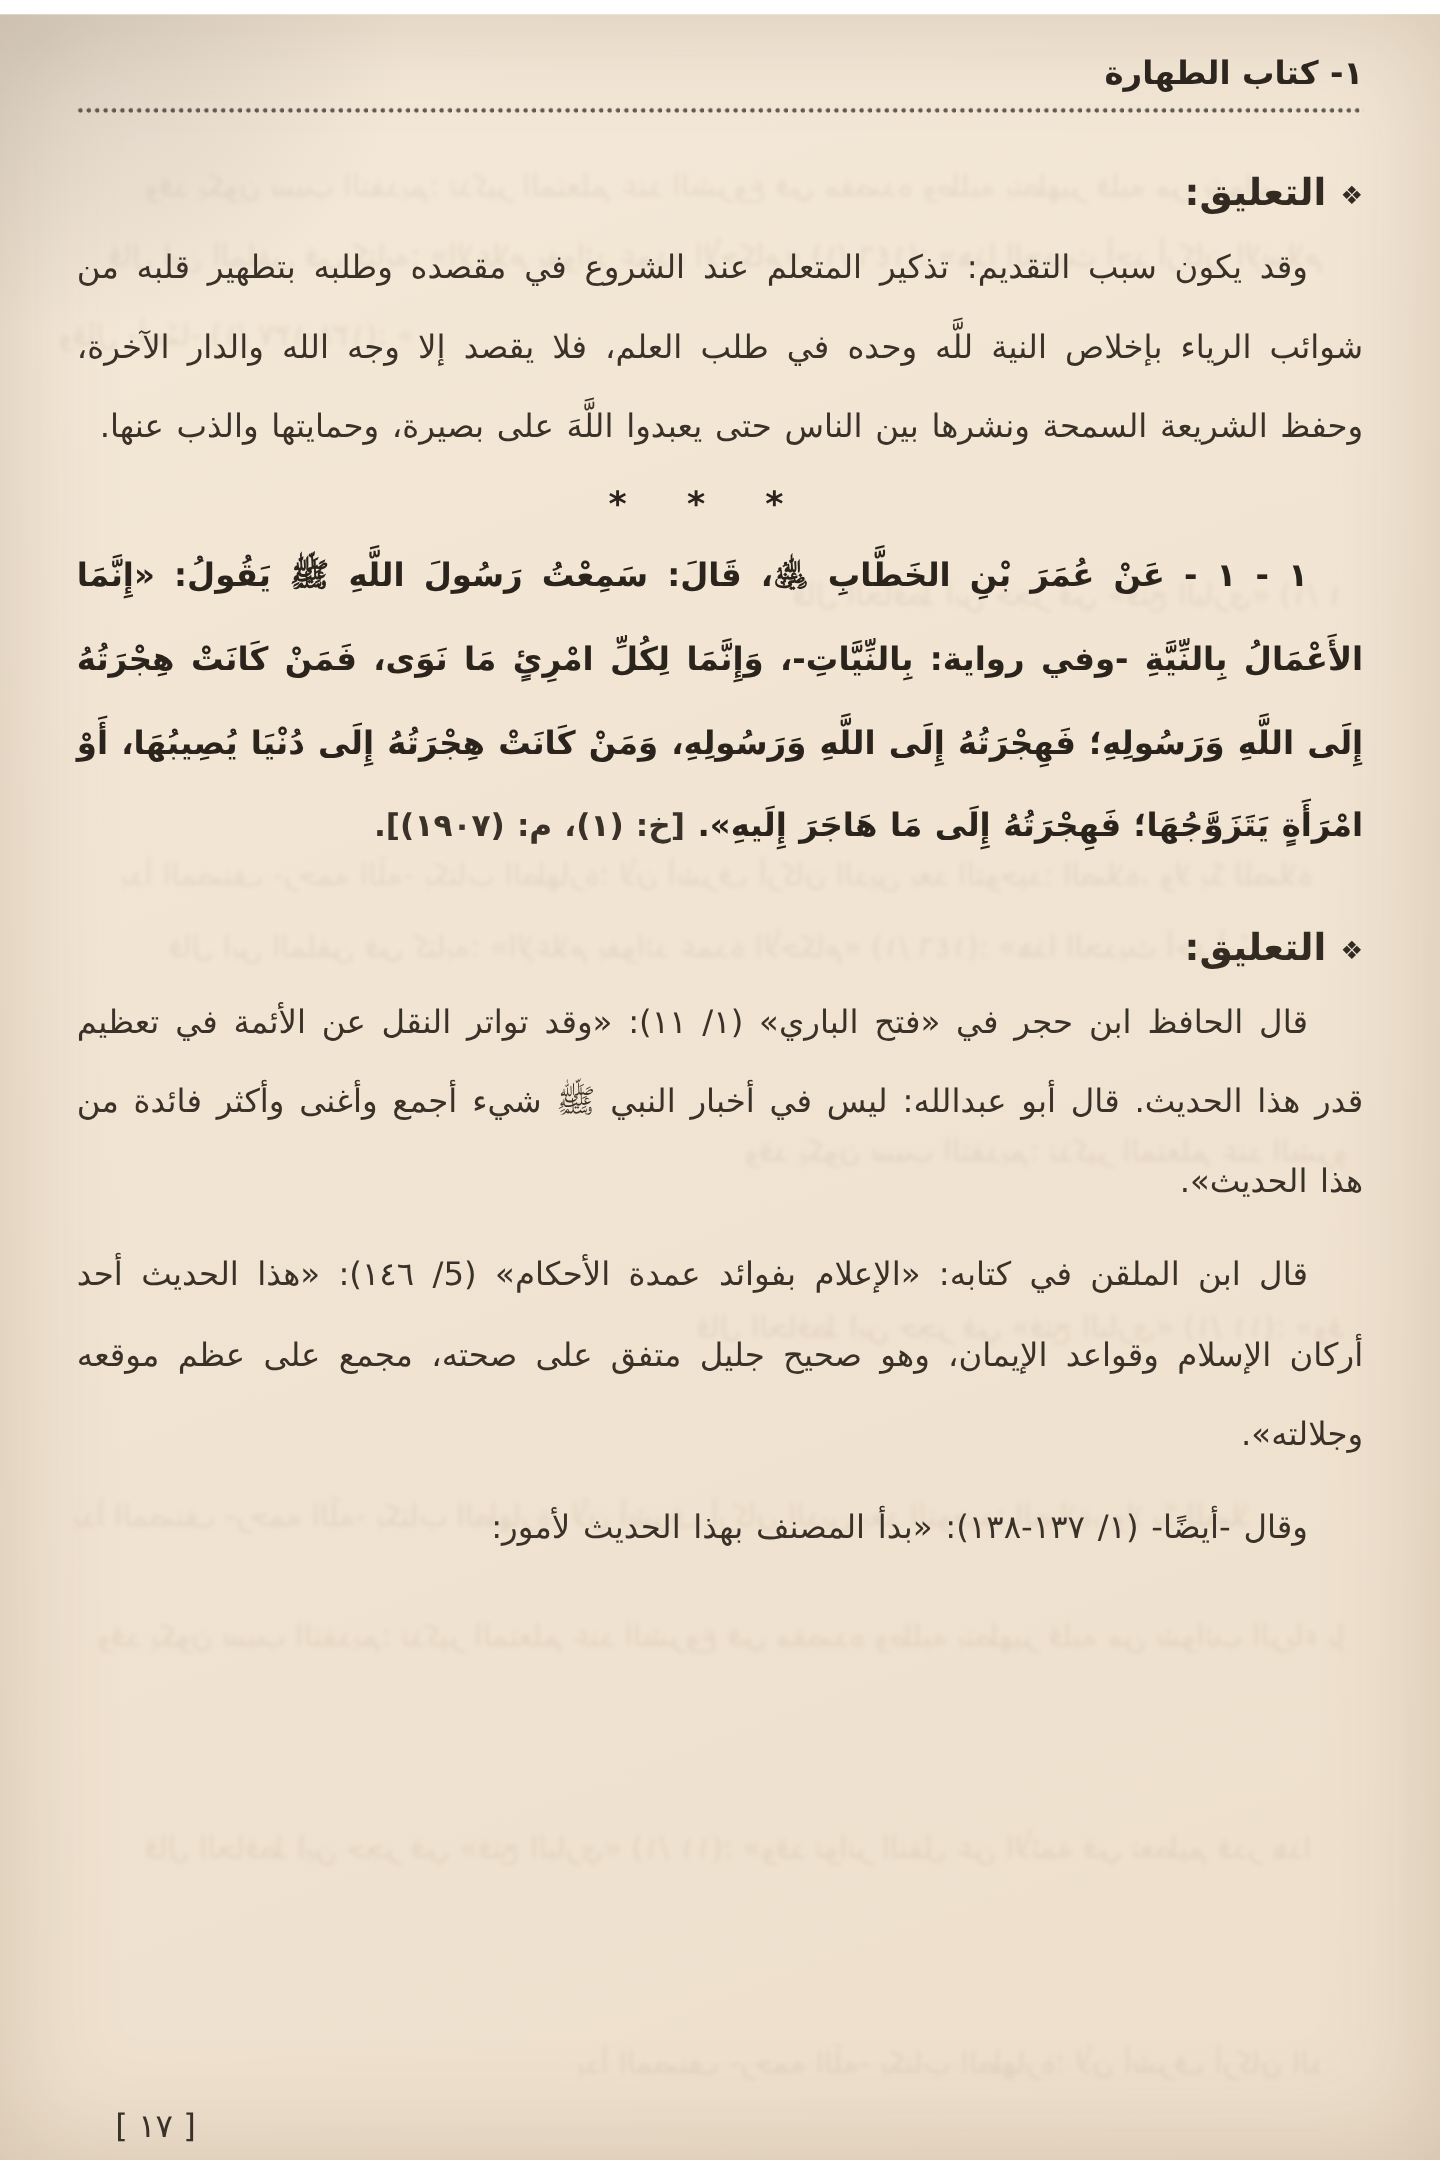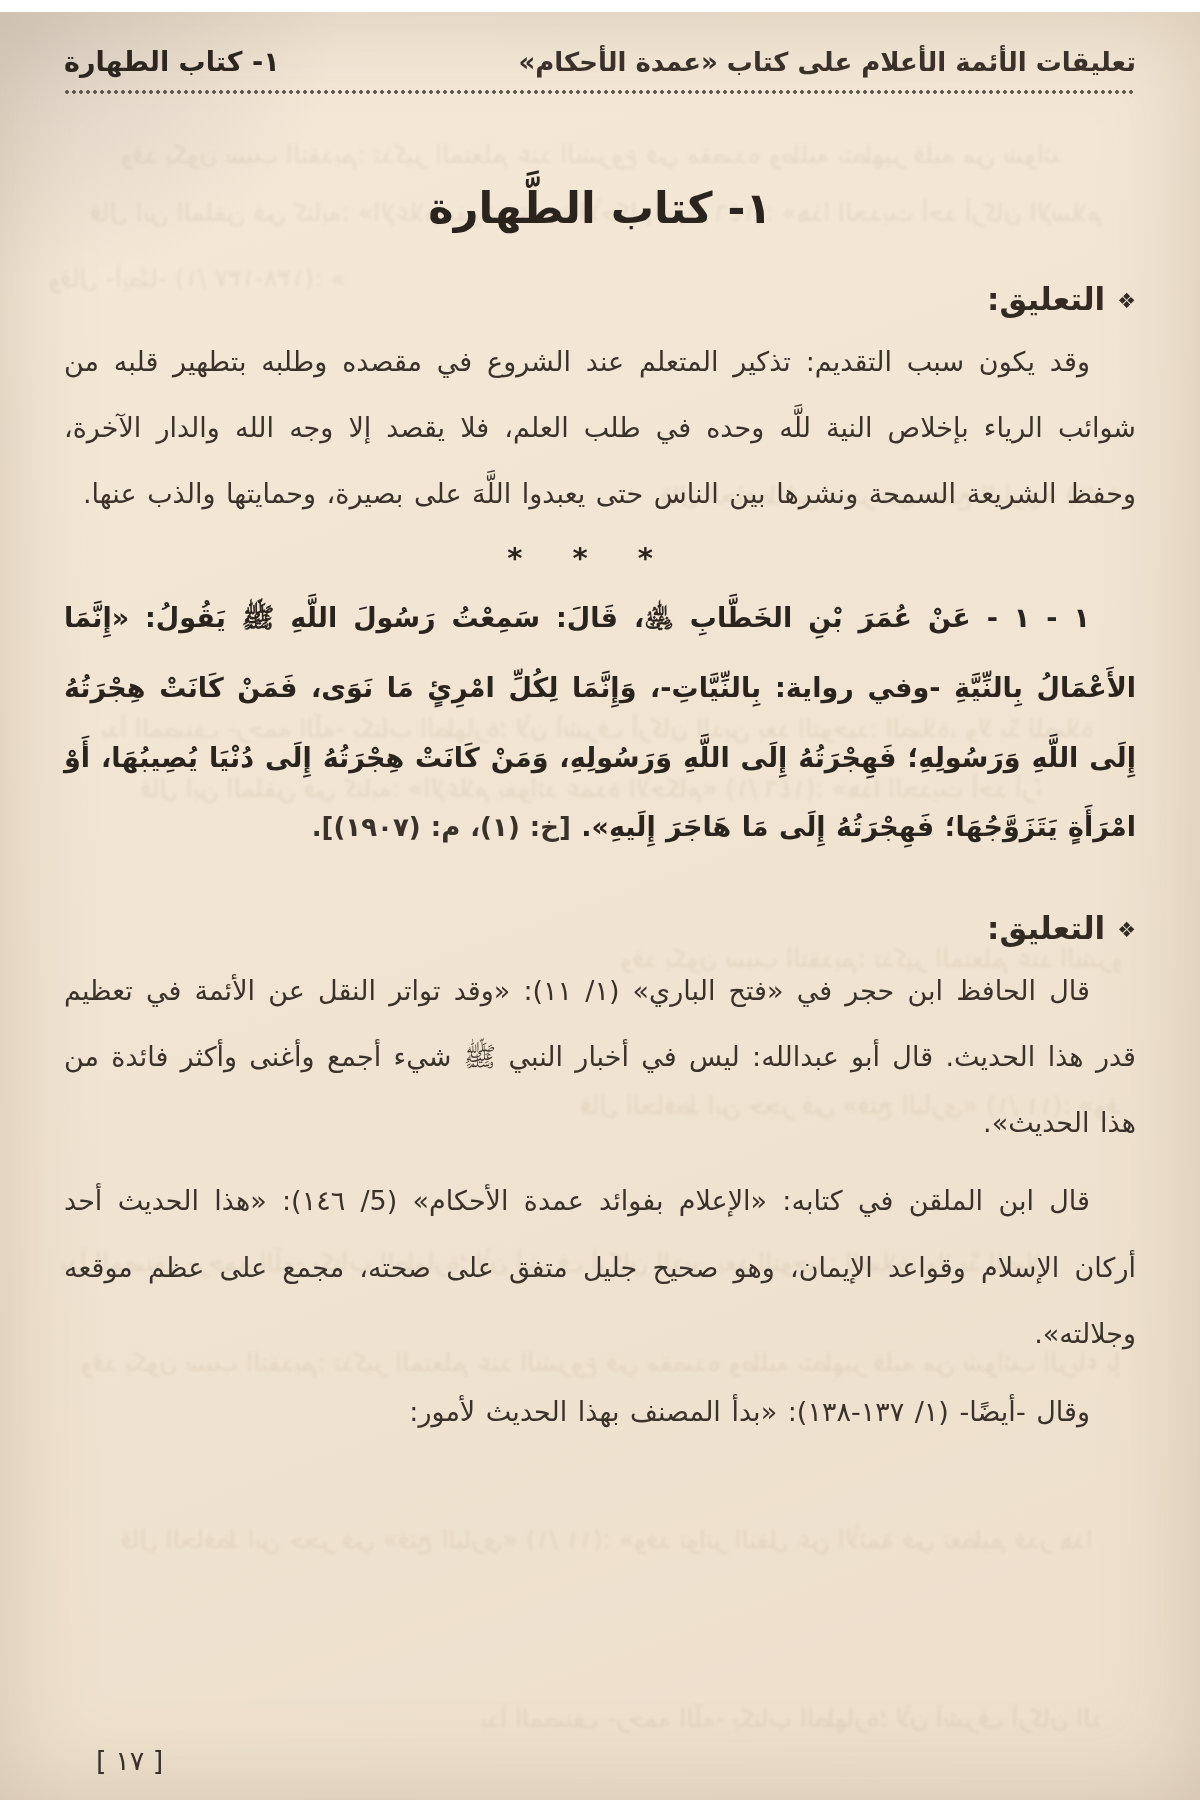--- a/index.html
+++ b/index.html
@@ -113,7 +113,6 @@
   <div class="content">
 
     <div class="page-header">
-      <span class="book-title">تعليقات الأئمة الأعلام على كتاب «عمدة الأحكام»</span>
       <span class="chapter">١- كتاب الطهارة</span>
     </div>
     <div class="dotted-rule"></div>

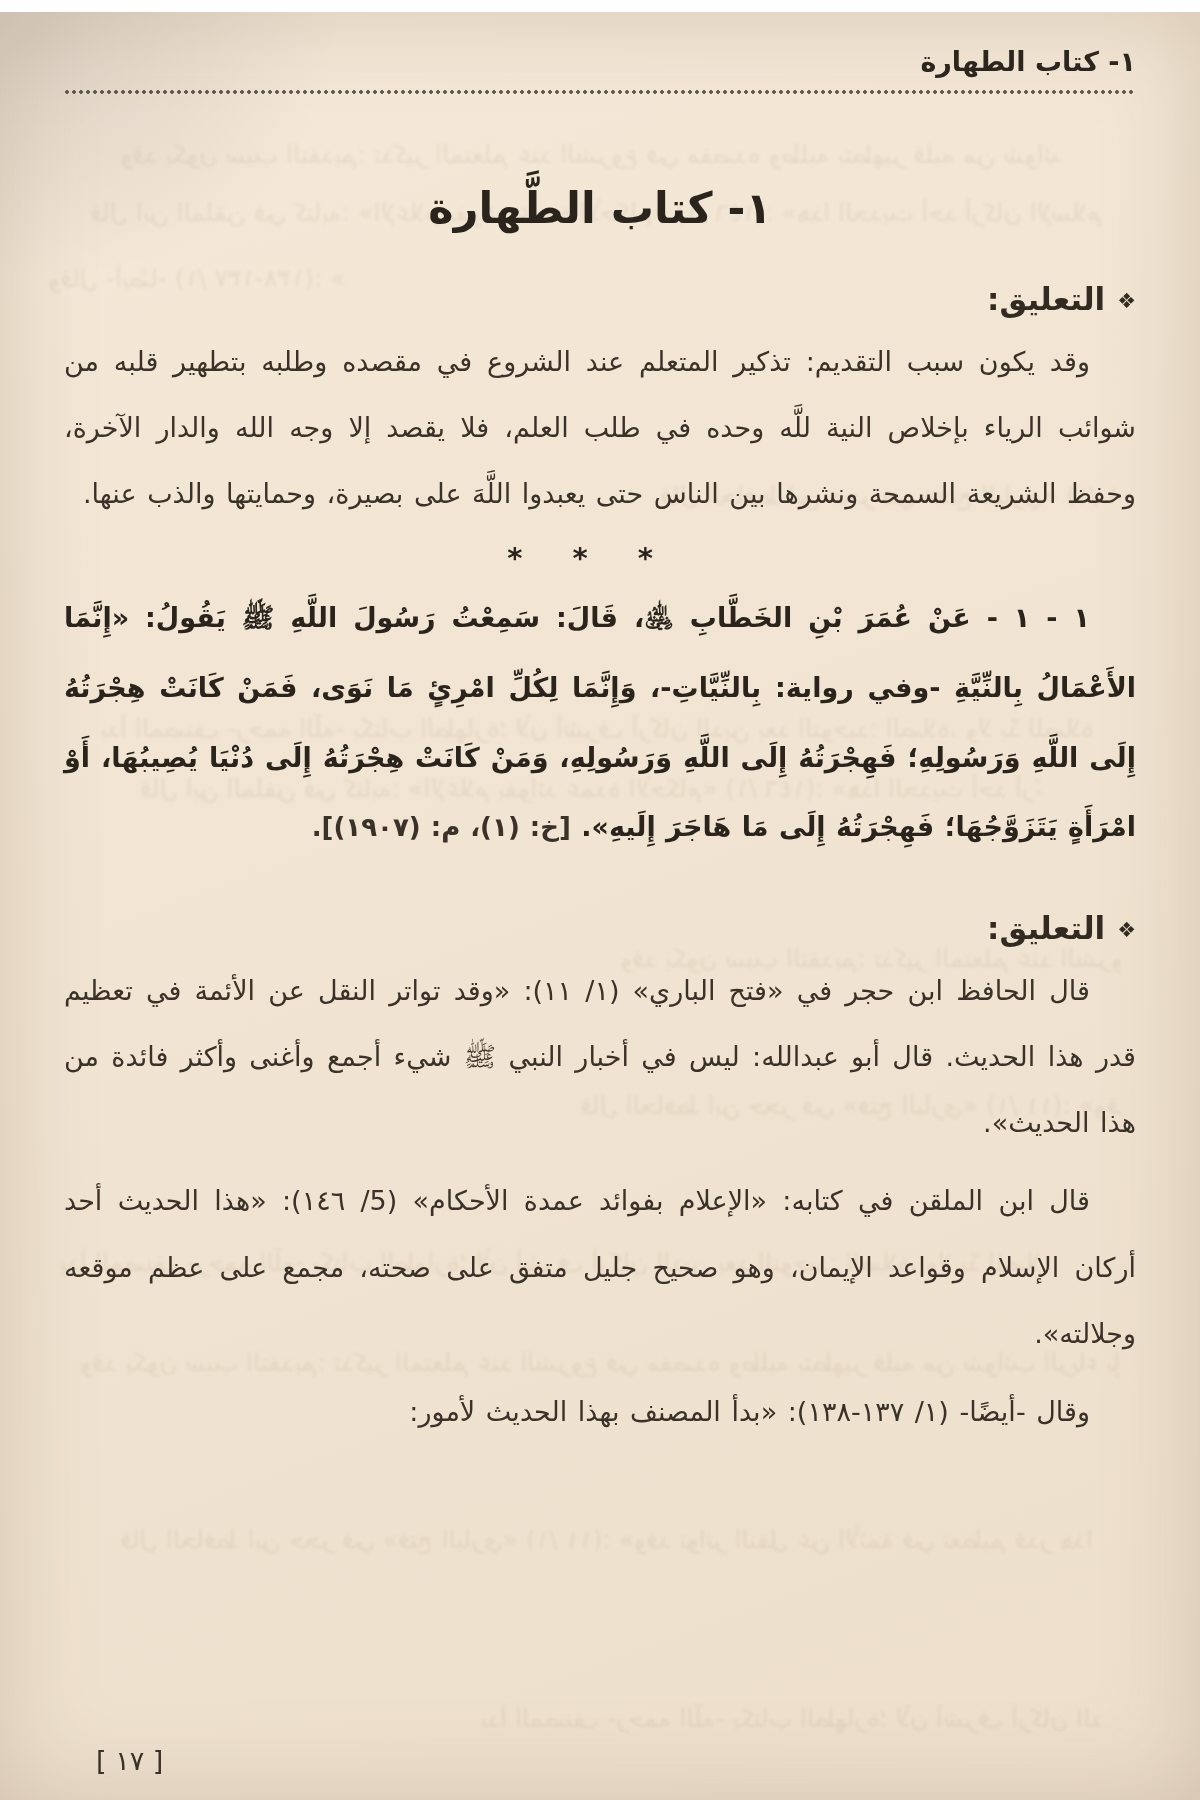--- a/index.html
+++ b/index.html
@@ -117,7 +117,6 @@
     </div>
     <div class="dotted-rule"></div>
 
-    <div class="chapter-heading">١- كتاب الطَّهارة</div>
 
     <div class="commentary-head">
       <span class="marker">❖</span>

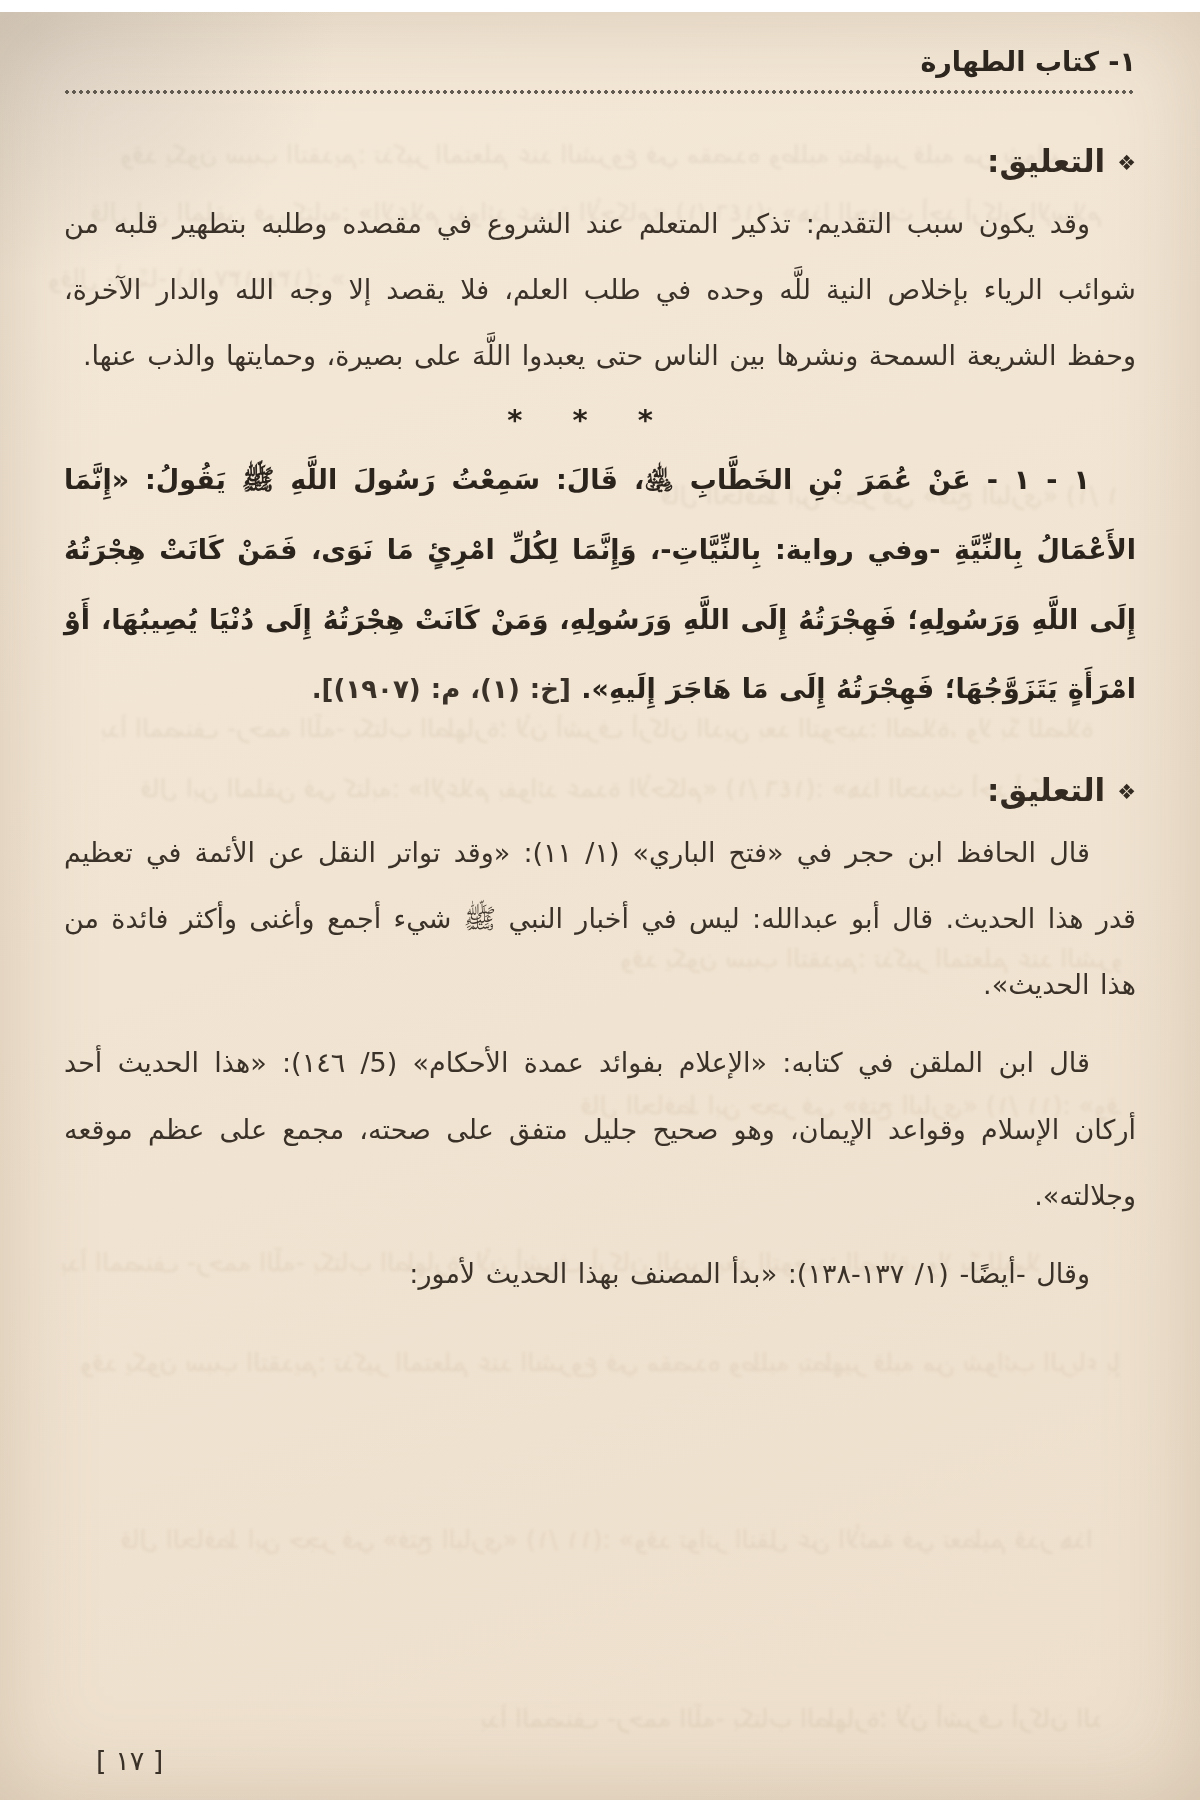--- a/index.html
+++ b/index.html
@@ -76,7 +76,7 @@
   p.hadith .citation { font-weight:bold; font-size:26px; color:#3a3128; }
 
   .page-number {
-    position:absolute; left:96px; bottom:24px;
+    position:absolute; left:96px; bottom:12px;
     direction:ltr;
     font-size:27px; color:#3a3128; letter-spacing:3px;
   }

